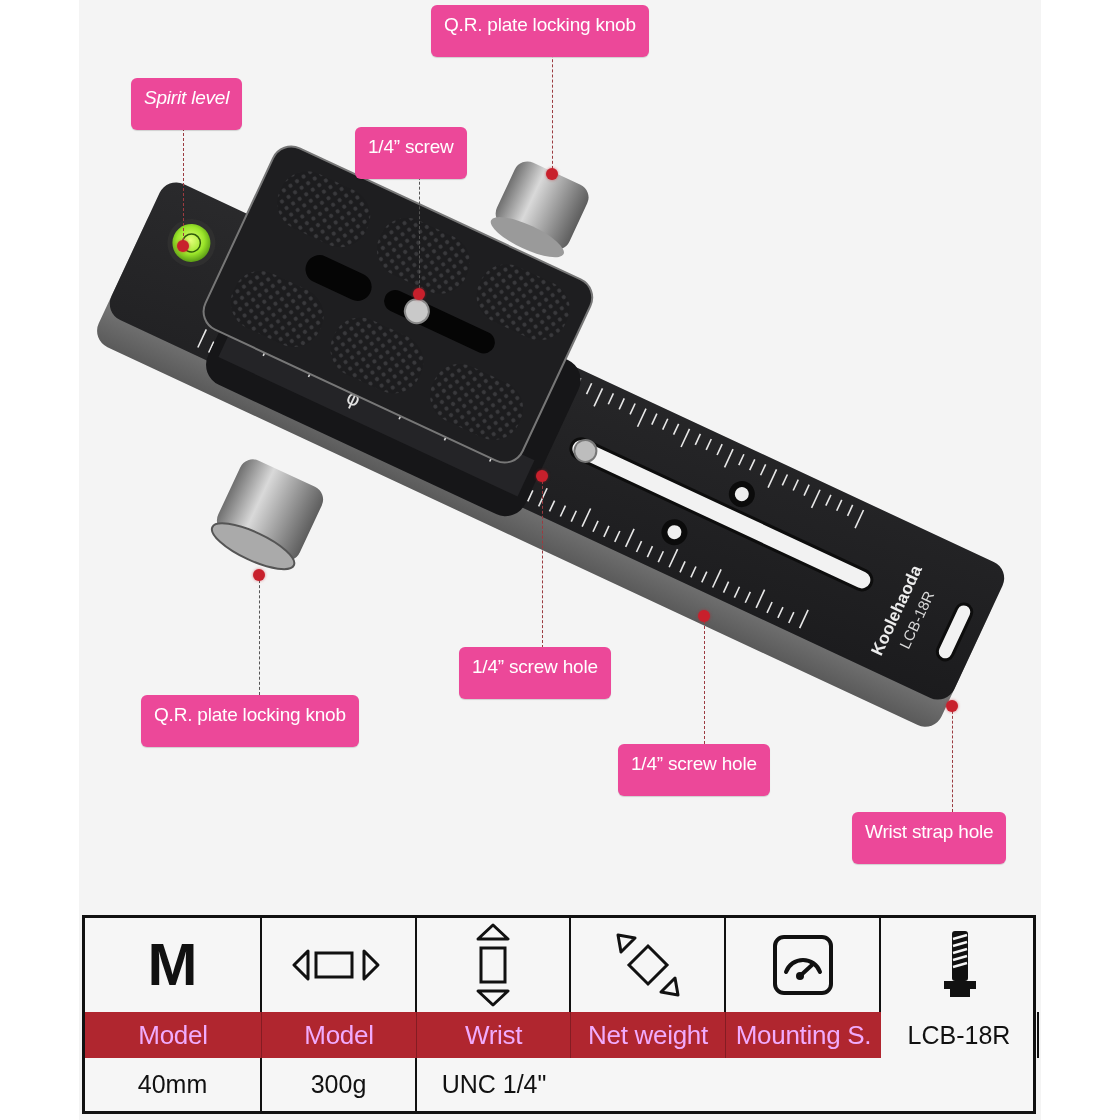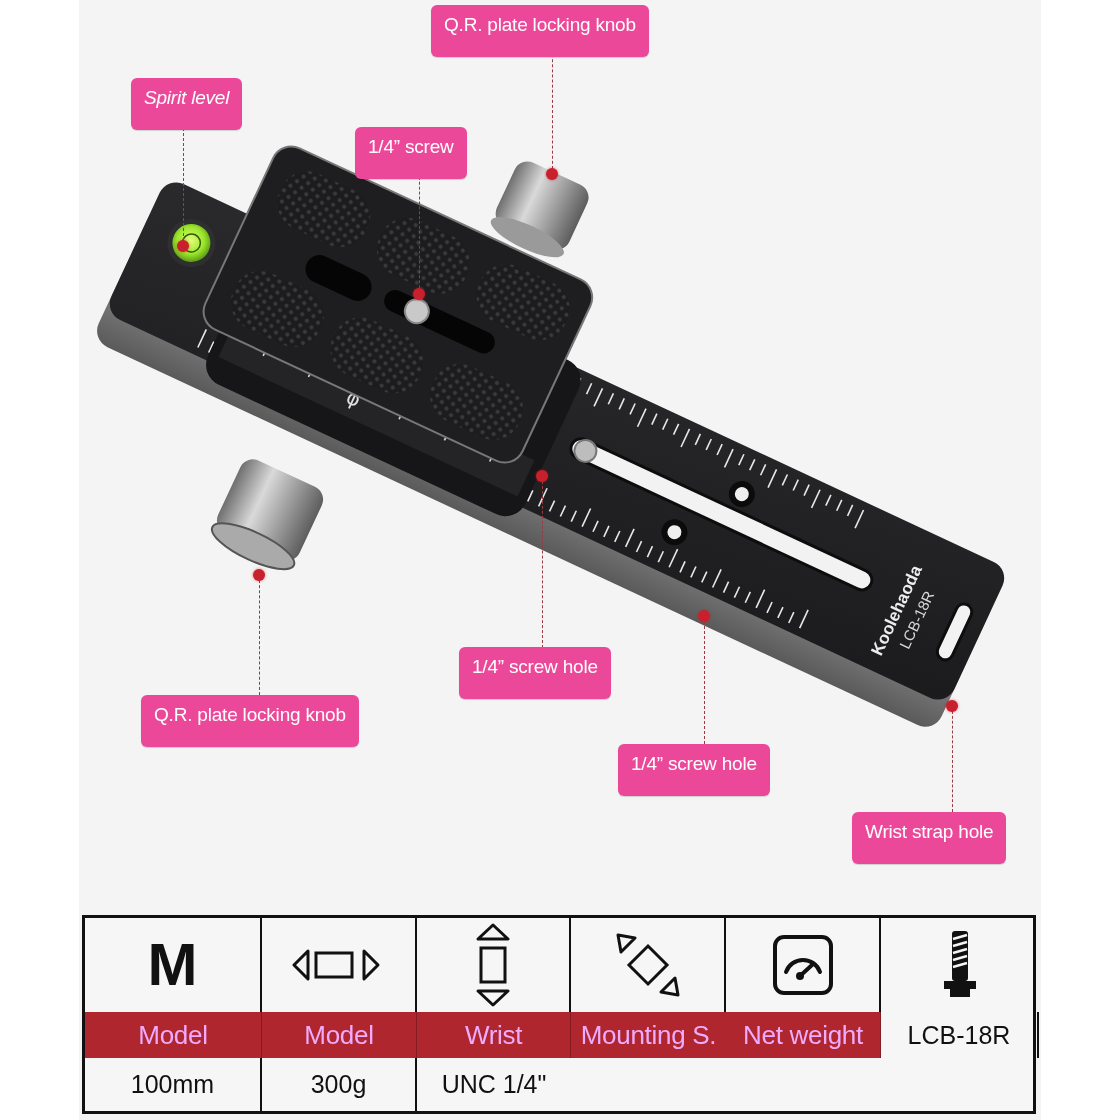--- a/index.html
+++ b/index.html
@@ -310,8 +310,8 @@
   <div class="cell label-cell">Model</div>
   <div class="cell label-cell">Model</div>
   <div class="cell label-cell">Wrist</div>
+  <div class="cell label-cell">Net weight</div>
   <div class="cell label-cell last">Mounting S.</div>
-  <div class="cell label-cell">Net weight</div>
 
   <div class="cell value-cell">LCB-18R</div>
   <div class="cell value-cell">100mm</div>

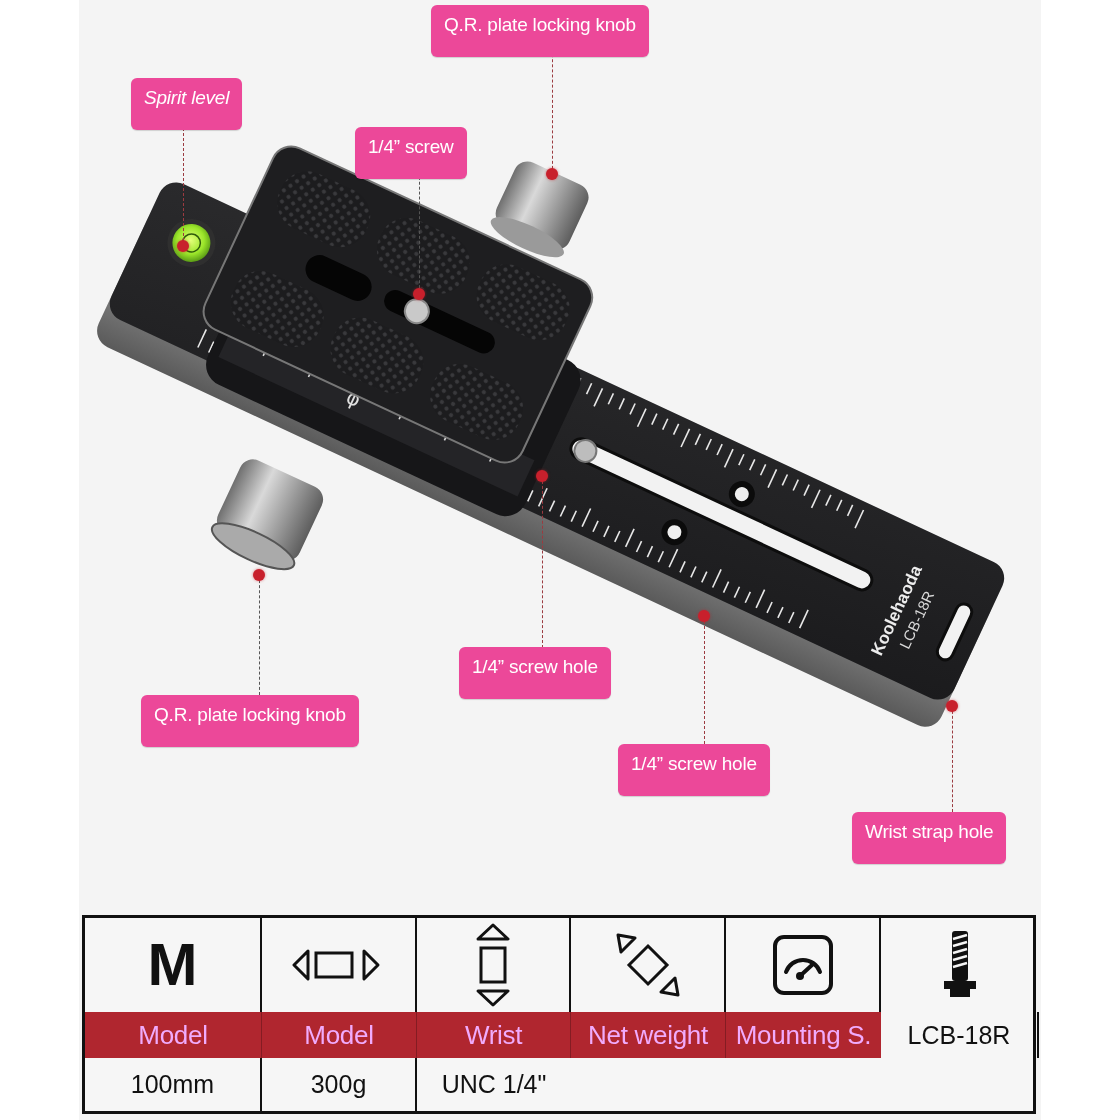--- a/index.html
+++ b/index.html
@@ -314,6 +314,7 @@
   <div class="cell label-cell last">Mounting S.</div>
 
   <div class="cell value-cell">LCB-18R</div>
+  <div class="cell value-cell">40mm</div>
   <div class="cell value-cell">100mm</div>
   <div class="cell value-cell">300g</div>
   <div class="cell value-cell last">UNC 1/4"</div>

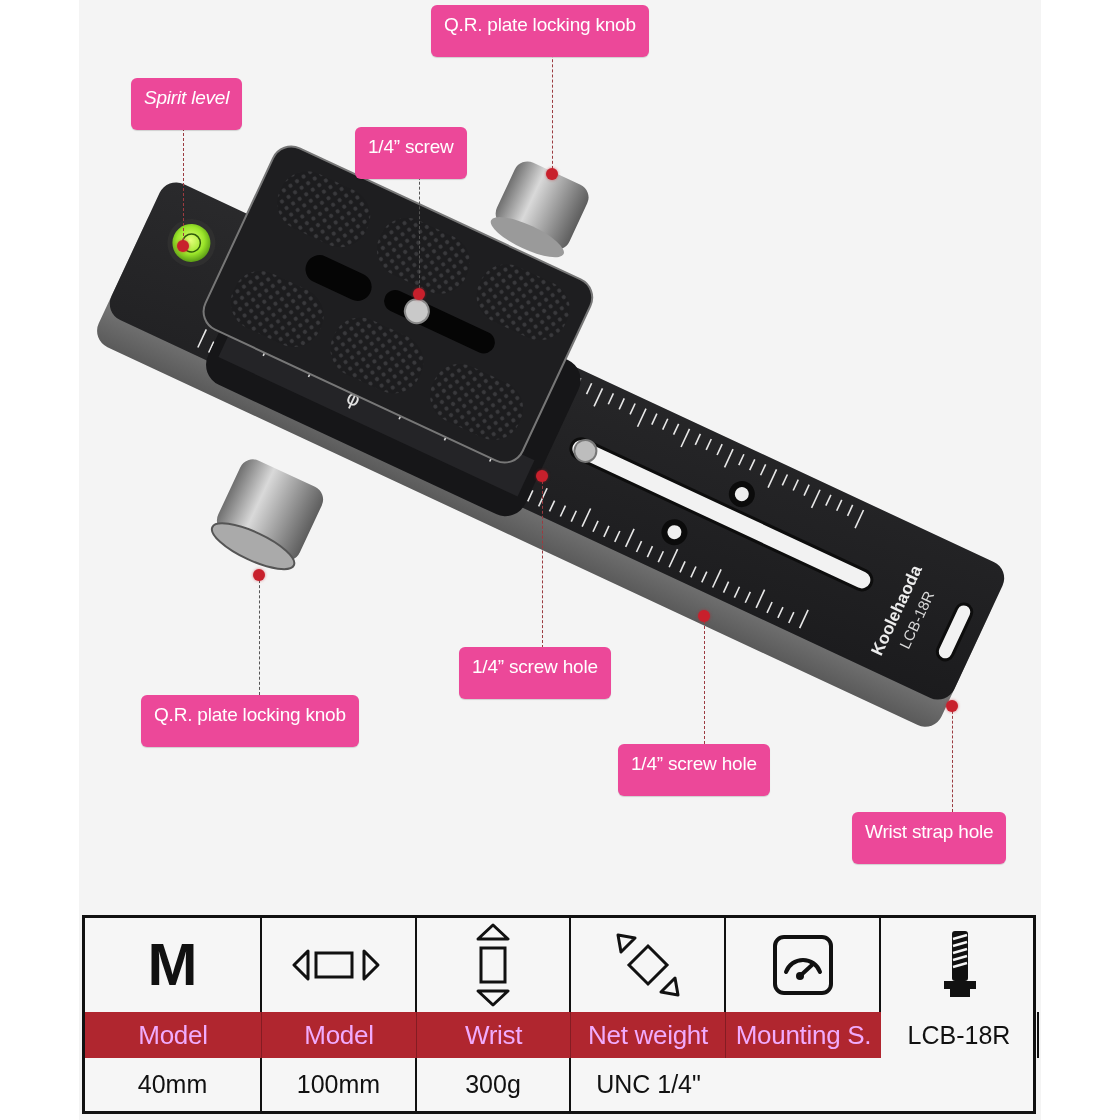--- a/index.html
+++ b/index.html
@@ -315,7 +315,6 @@
 
   <div class="cell value-cell">LCB-18R</div>
   <div class="cell value-cell">40mm</div>
-  <div class="cell value-cell">100mm</div>
   <div class="cell value-cell">300g</div>
   <div class="cell value-cell last">UNC 1/4"</div>
 </div>

